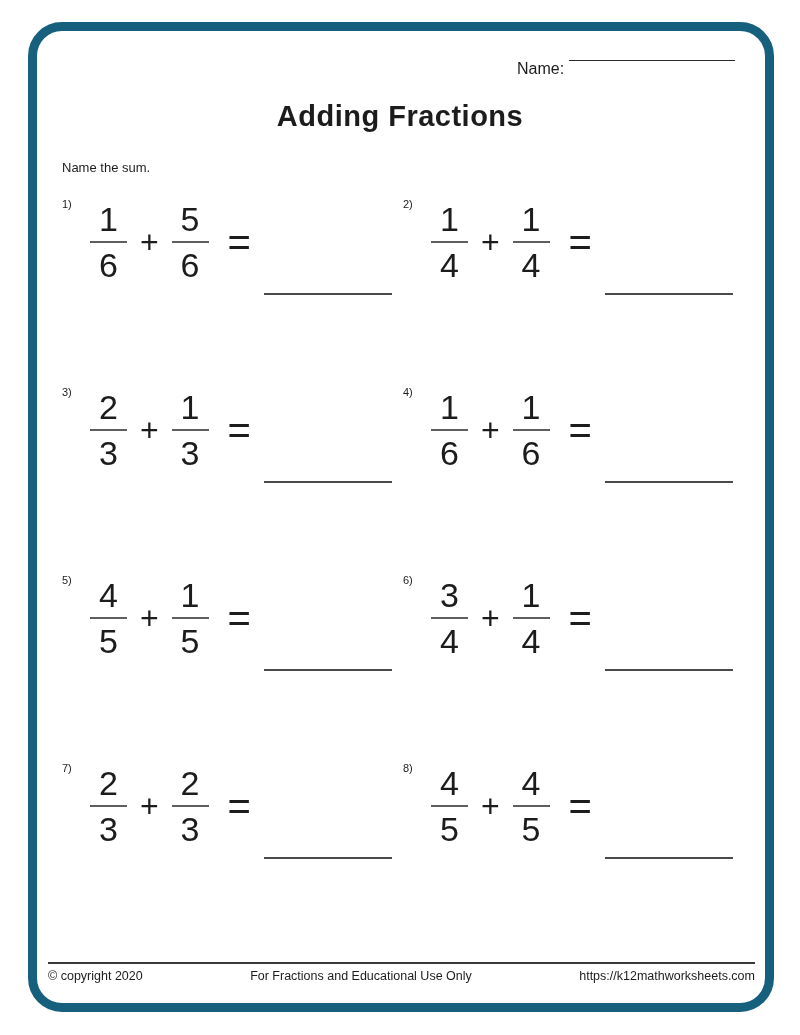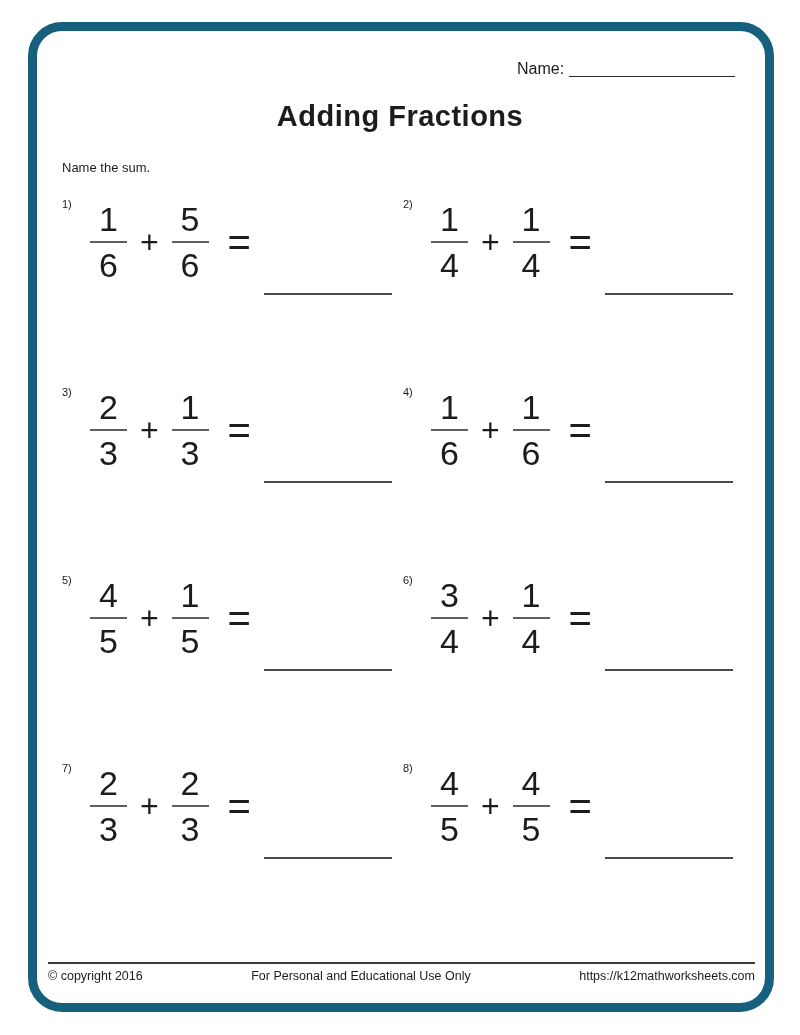--- a/index.html
+++ b/index.html
@@ -24,7 +24,7 @@
   .name-row {
     position: absolute;
     left: 517px; top: 60px;
-    display: flex; align-items: flex-end;
+    display: flex; 
     font-size: 16px;
   }
   .name-line {

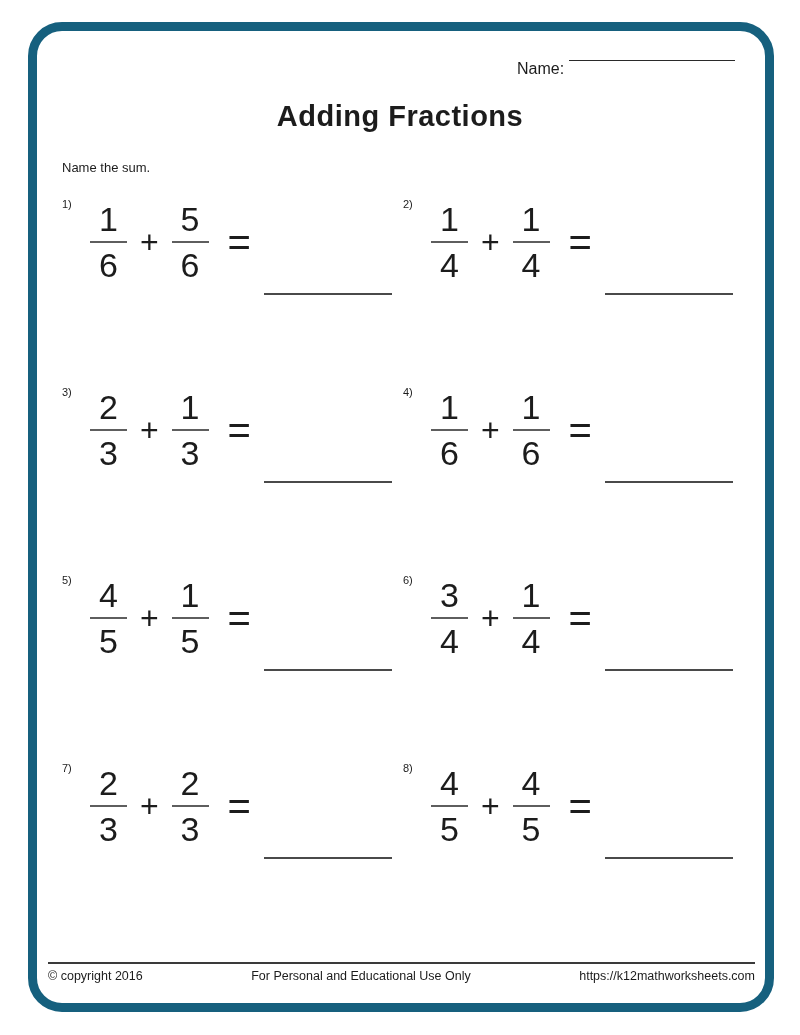--- a/index.html
+++ b/index.html
@@ -257,7 +257,7 @@
   <div class="footer-rule"></div>
 
   <div class="footer">
-    <span>© copyright 2016</span>
+    <span>© copyright 2020</span>
     <span>For Personal and Educational Use Only</span>
     <span>https://k12mathworksheets.com</span>
   </div>

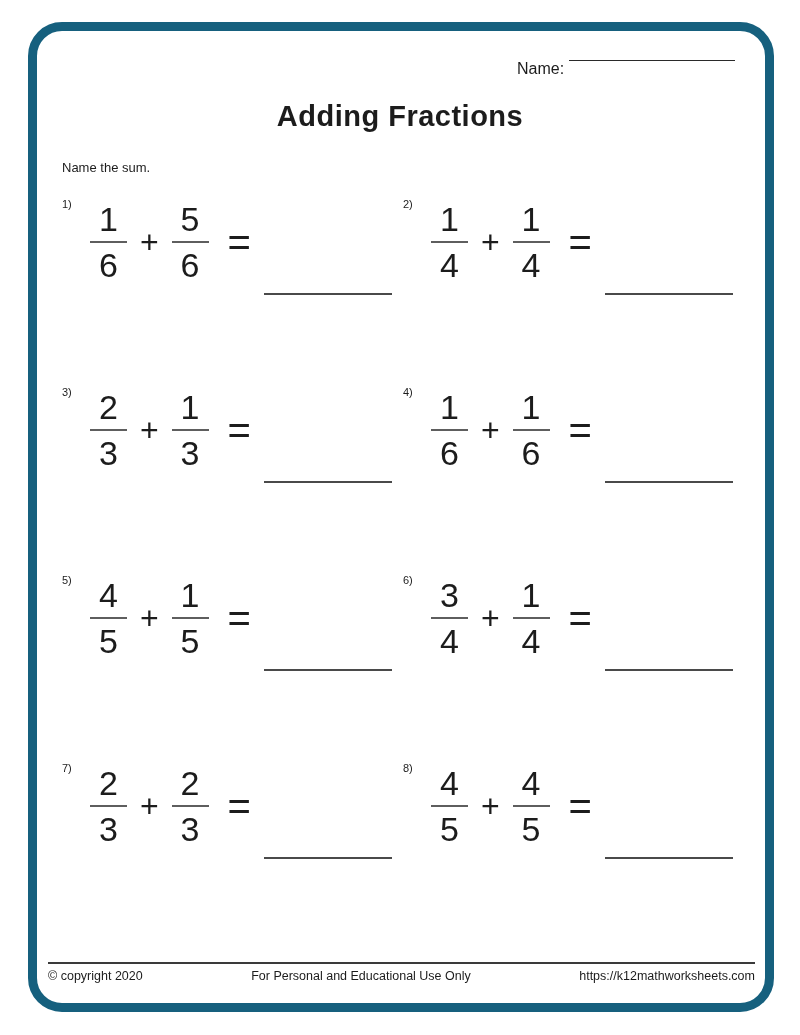--- a/index.html
+++ b/index.html
@@ -258,7 +258,7 @@
 
   <div class="footer">
     <span>© copyright 2020</span>
-    <span>For Personal and Educational Use Only</span>
+    <span>For Fractions and Educational Use Only</span>
     <span>https://k12mathworksheets.com</span>
   </div>
 

